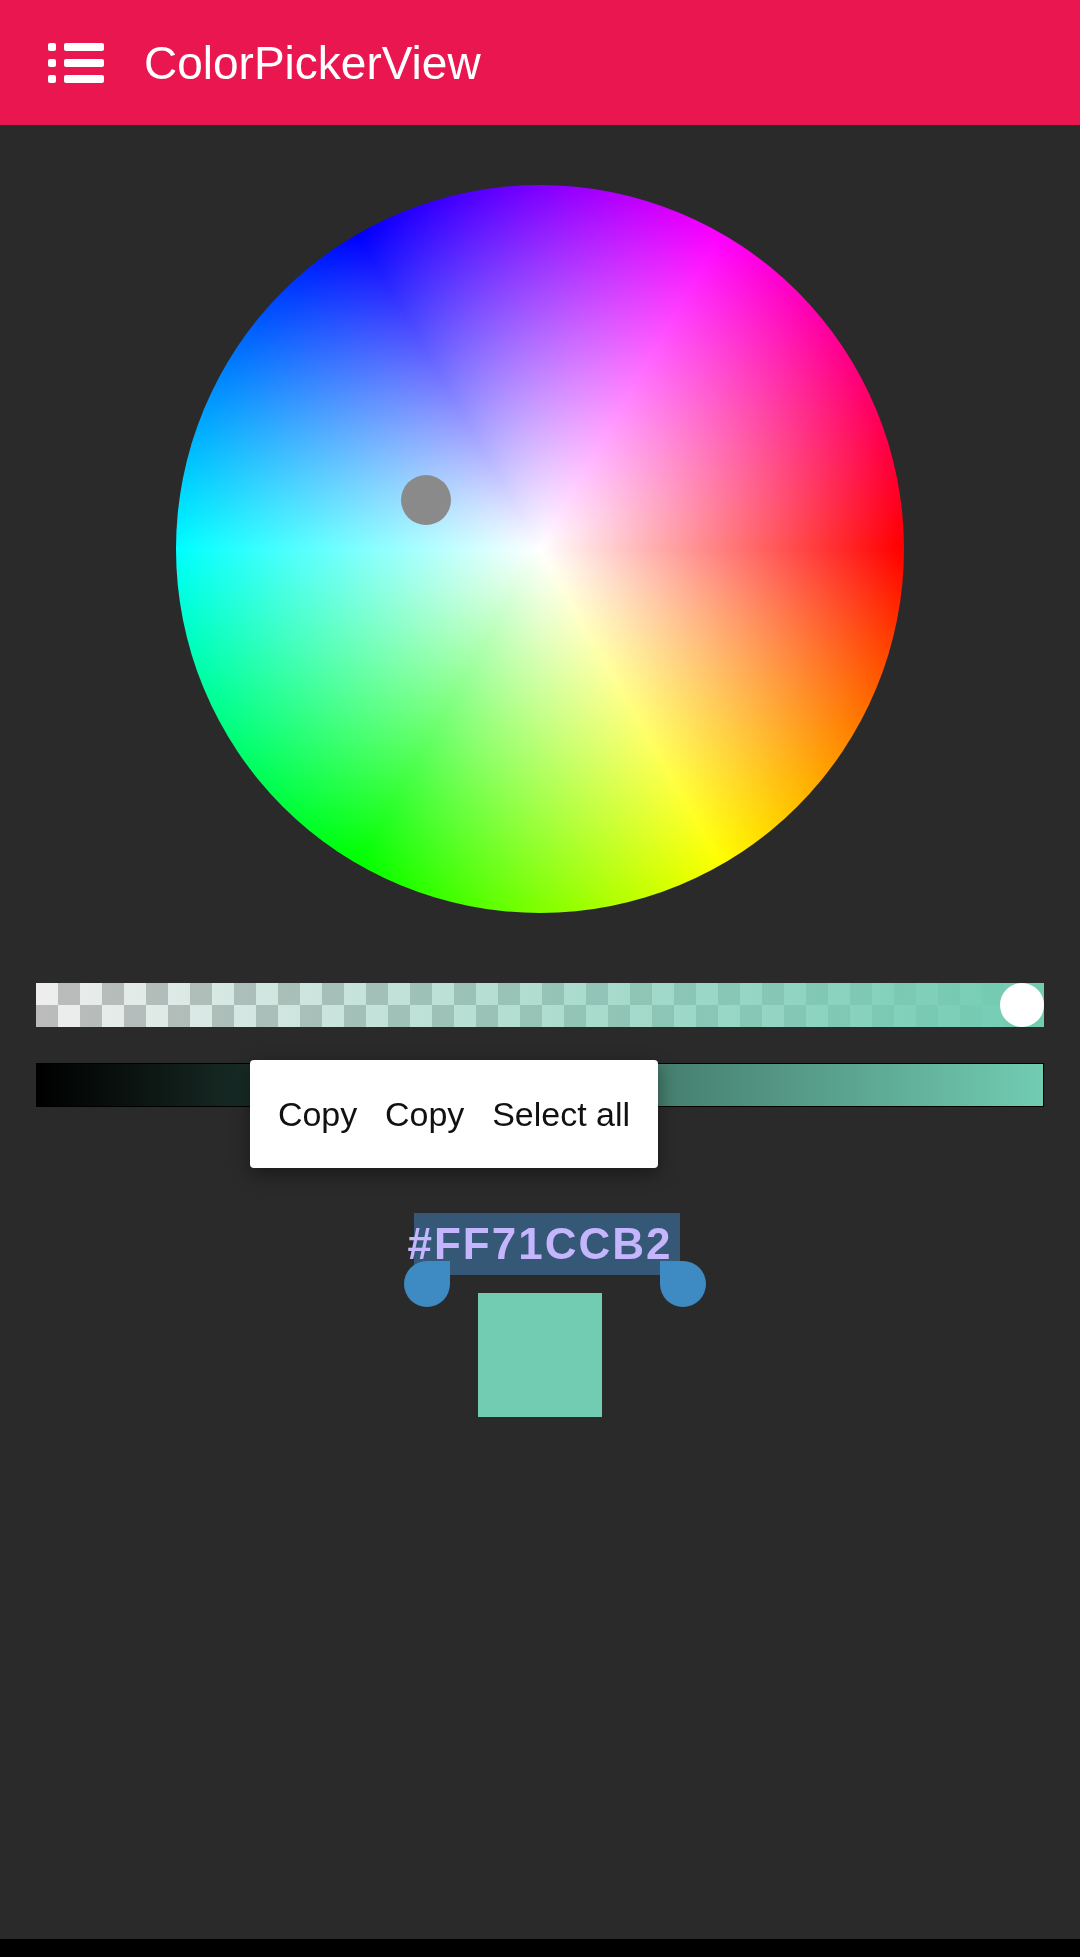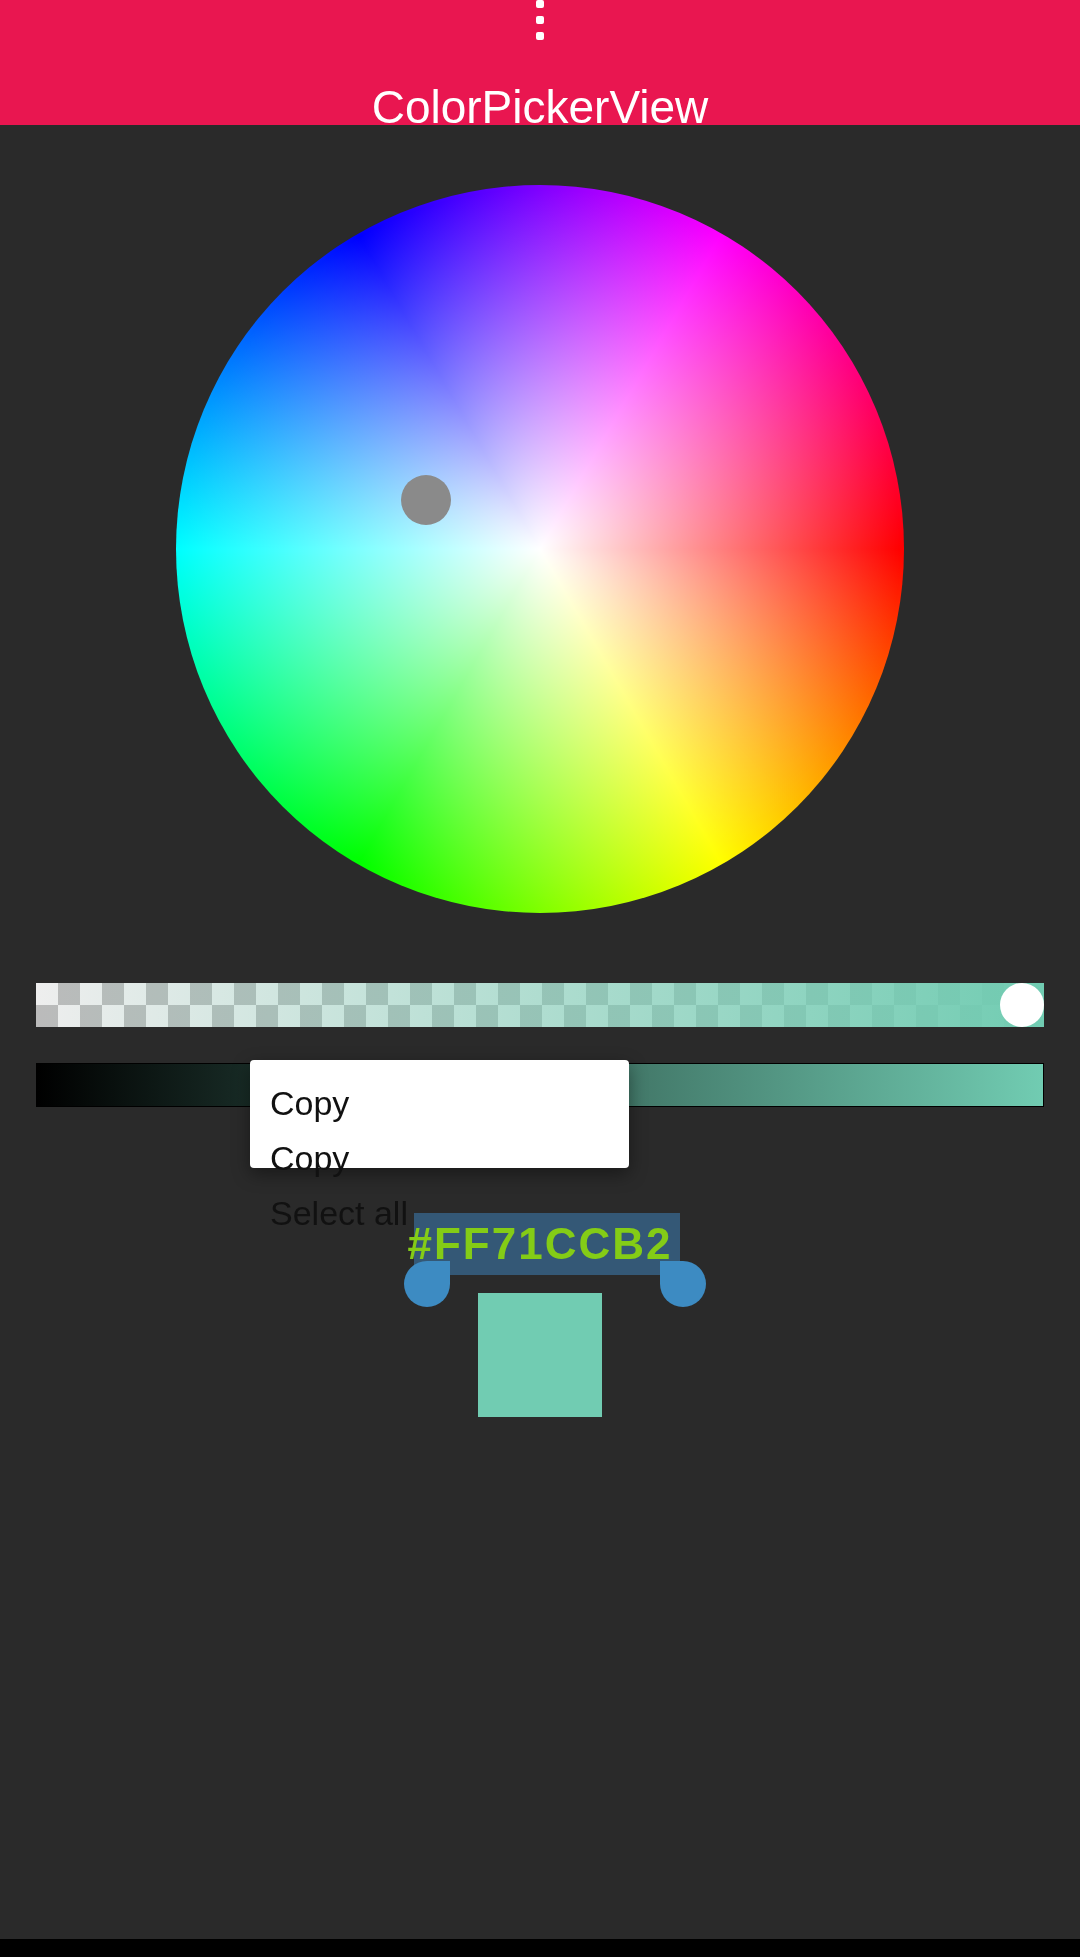--- a/index.html
+++ b/index.html
@@ -2,7 +2,7 @@
 <html><head>
 <meta charset="utf-8">
 <style>
-  * { box-sizing: border-box; margin: 0; padding: 0; flex-direction: column; }
+  * { box-sizing: border-box; margin: 0; padding: 0; }
   html, body { width: 1080px; height: 1957px; overflow: hidden; font-family: -apple-system, BlinkMacSystemFont, "Segoe UI", Arial, sans-serif; }
   body { background: #2a2a2a; display: flex; flex-direction: column; }
 

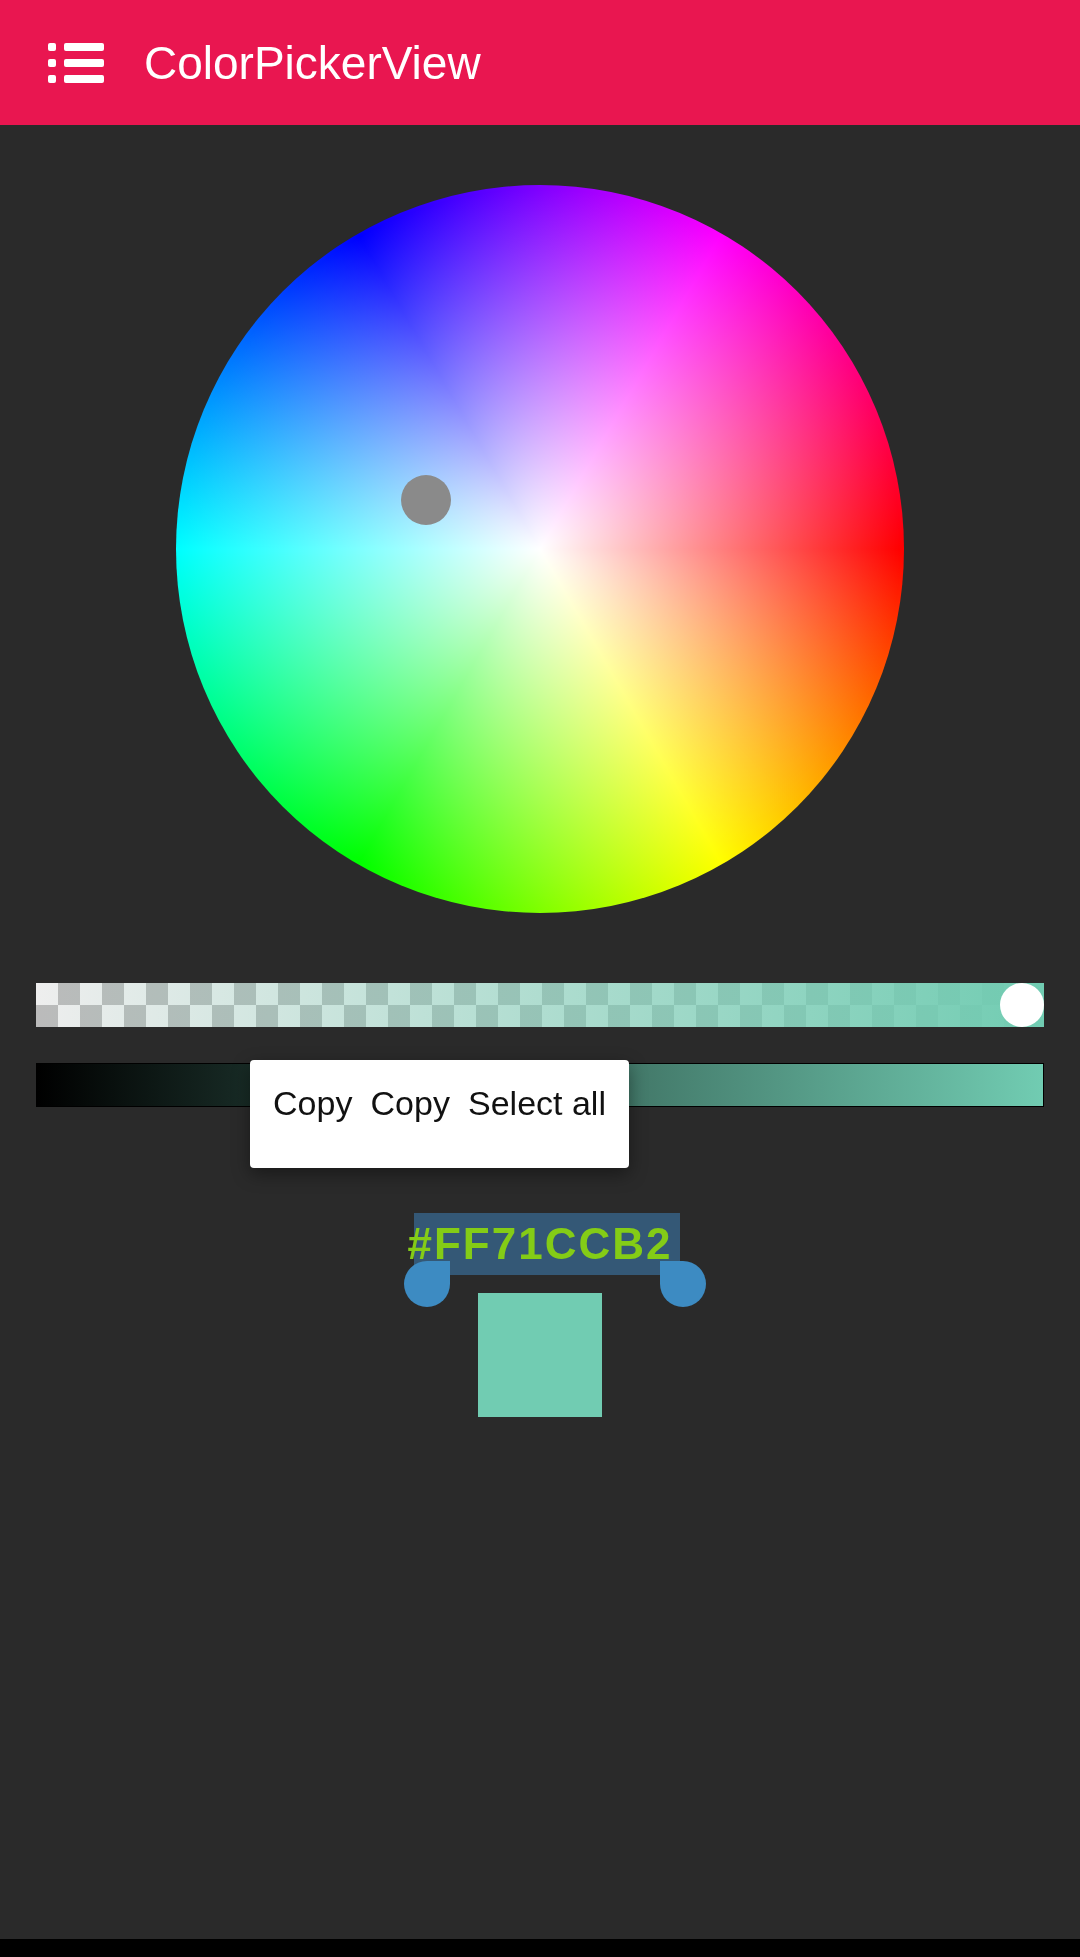--- a/index.html
+++ b/index.html
@@ -117,13 +117,13 @@
     position: absolute;
     left: 250px;
     top: 935px;
-    width: 379px;
+    width: 408px;
     height: 108px;
     background: #ffffff;
     border-radius: 4px;
     box-shadow: 0 6px 18px rgba(0,0,0,0.4);
     display: flex;
-    align-items: flex-start;
+    align-items: center;
     justify-content: space-around;
     padding: 16px 14px;
     z-index: 10;

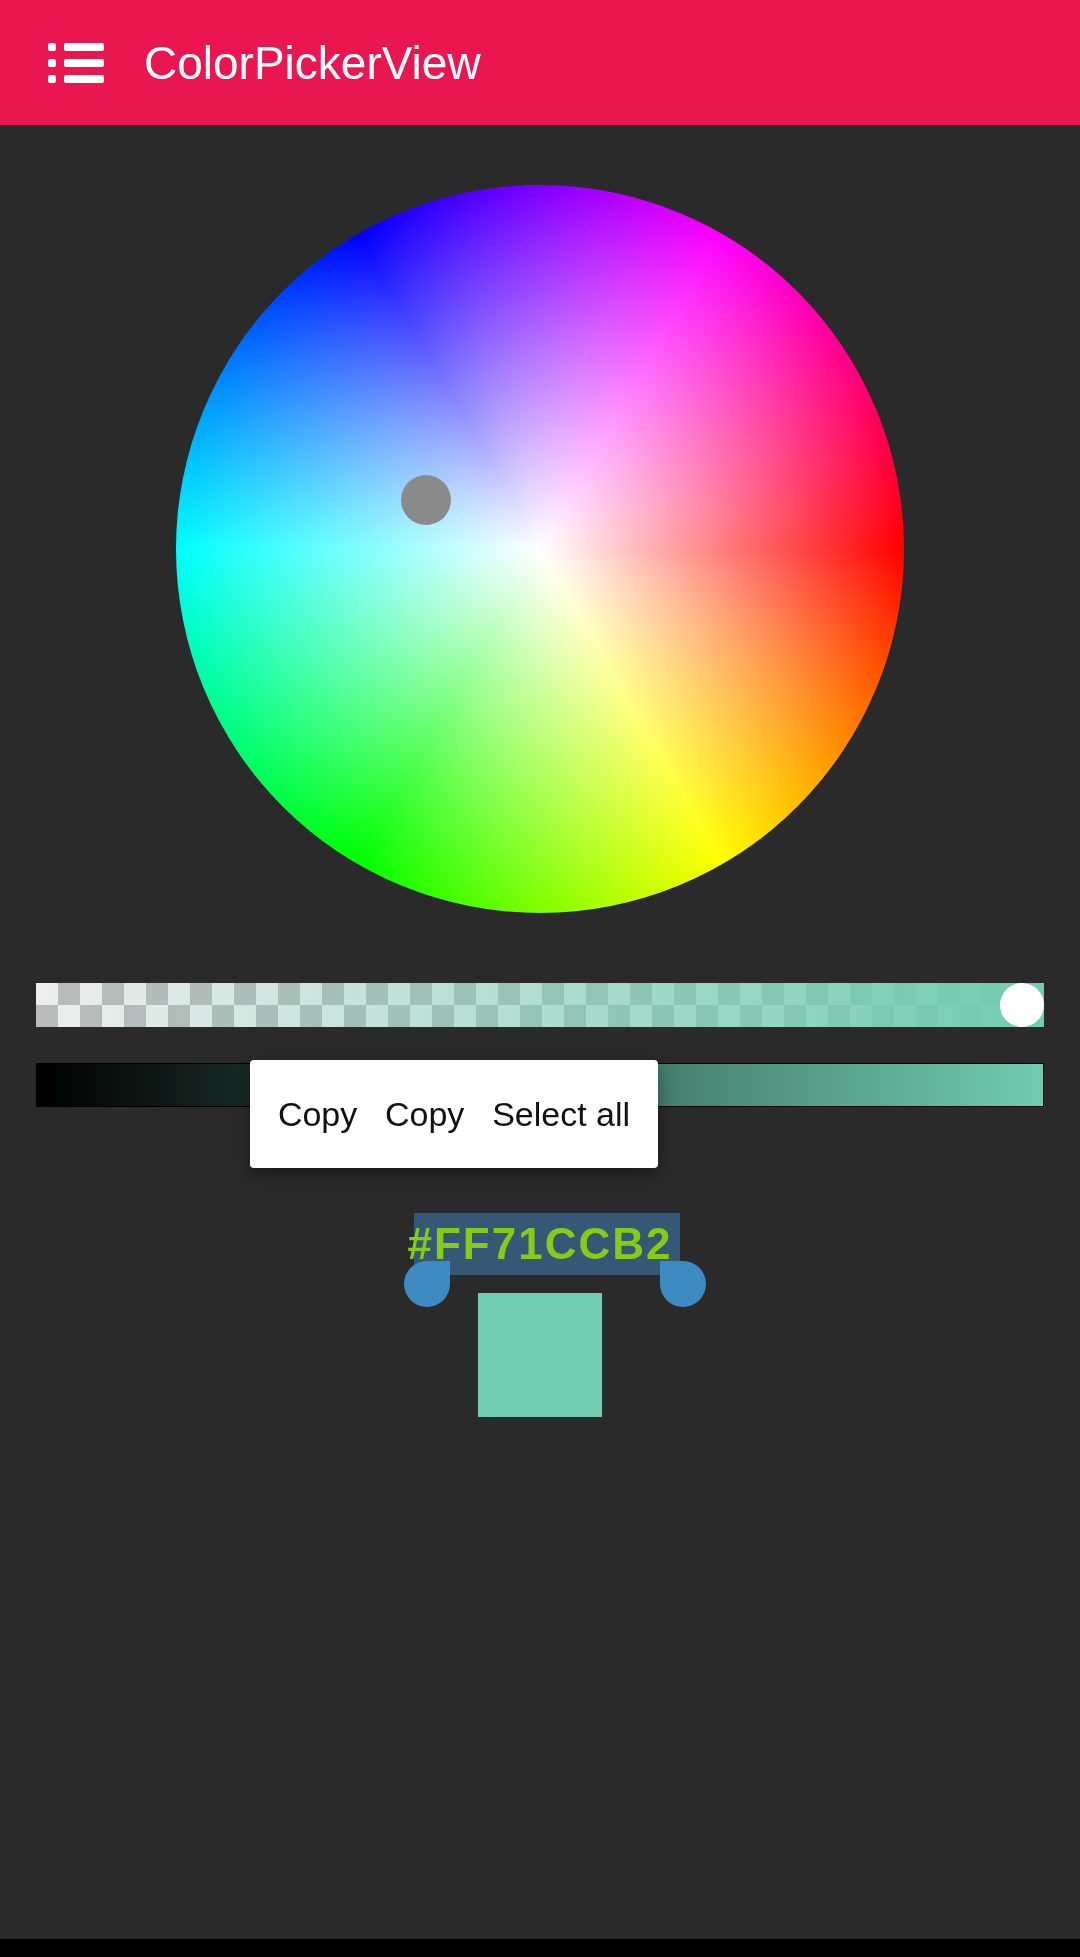--- a/index.html
+++ b/index.html
@@ -154,7 +154,7 @@
   }
   .hex-text {
     position: relative;
-    color: #84cc16;
+    color: #c4b5fd;
     font-size: 44px;
     font-weight: 600;
     letter-spacing: 2px;

